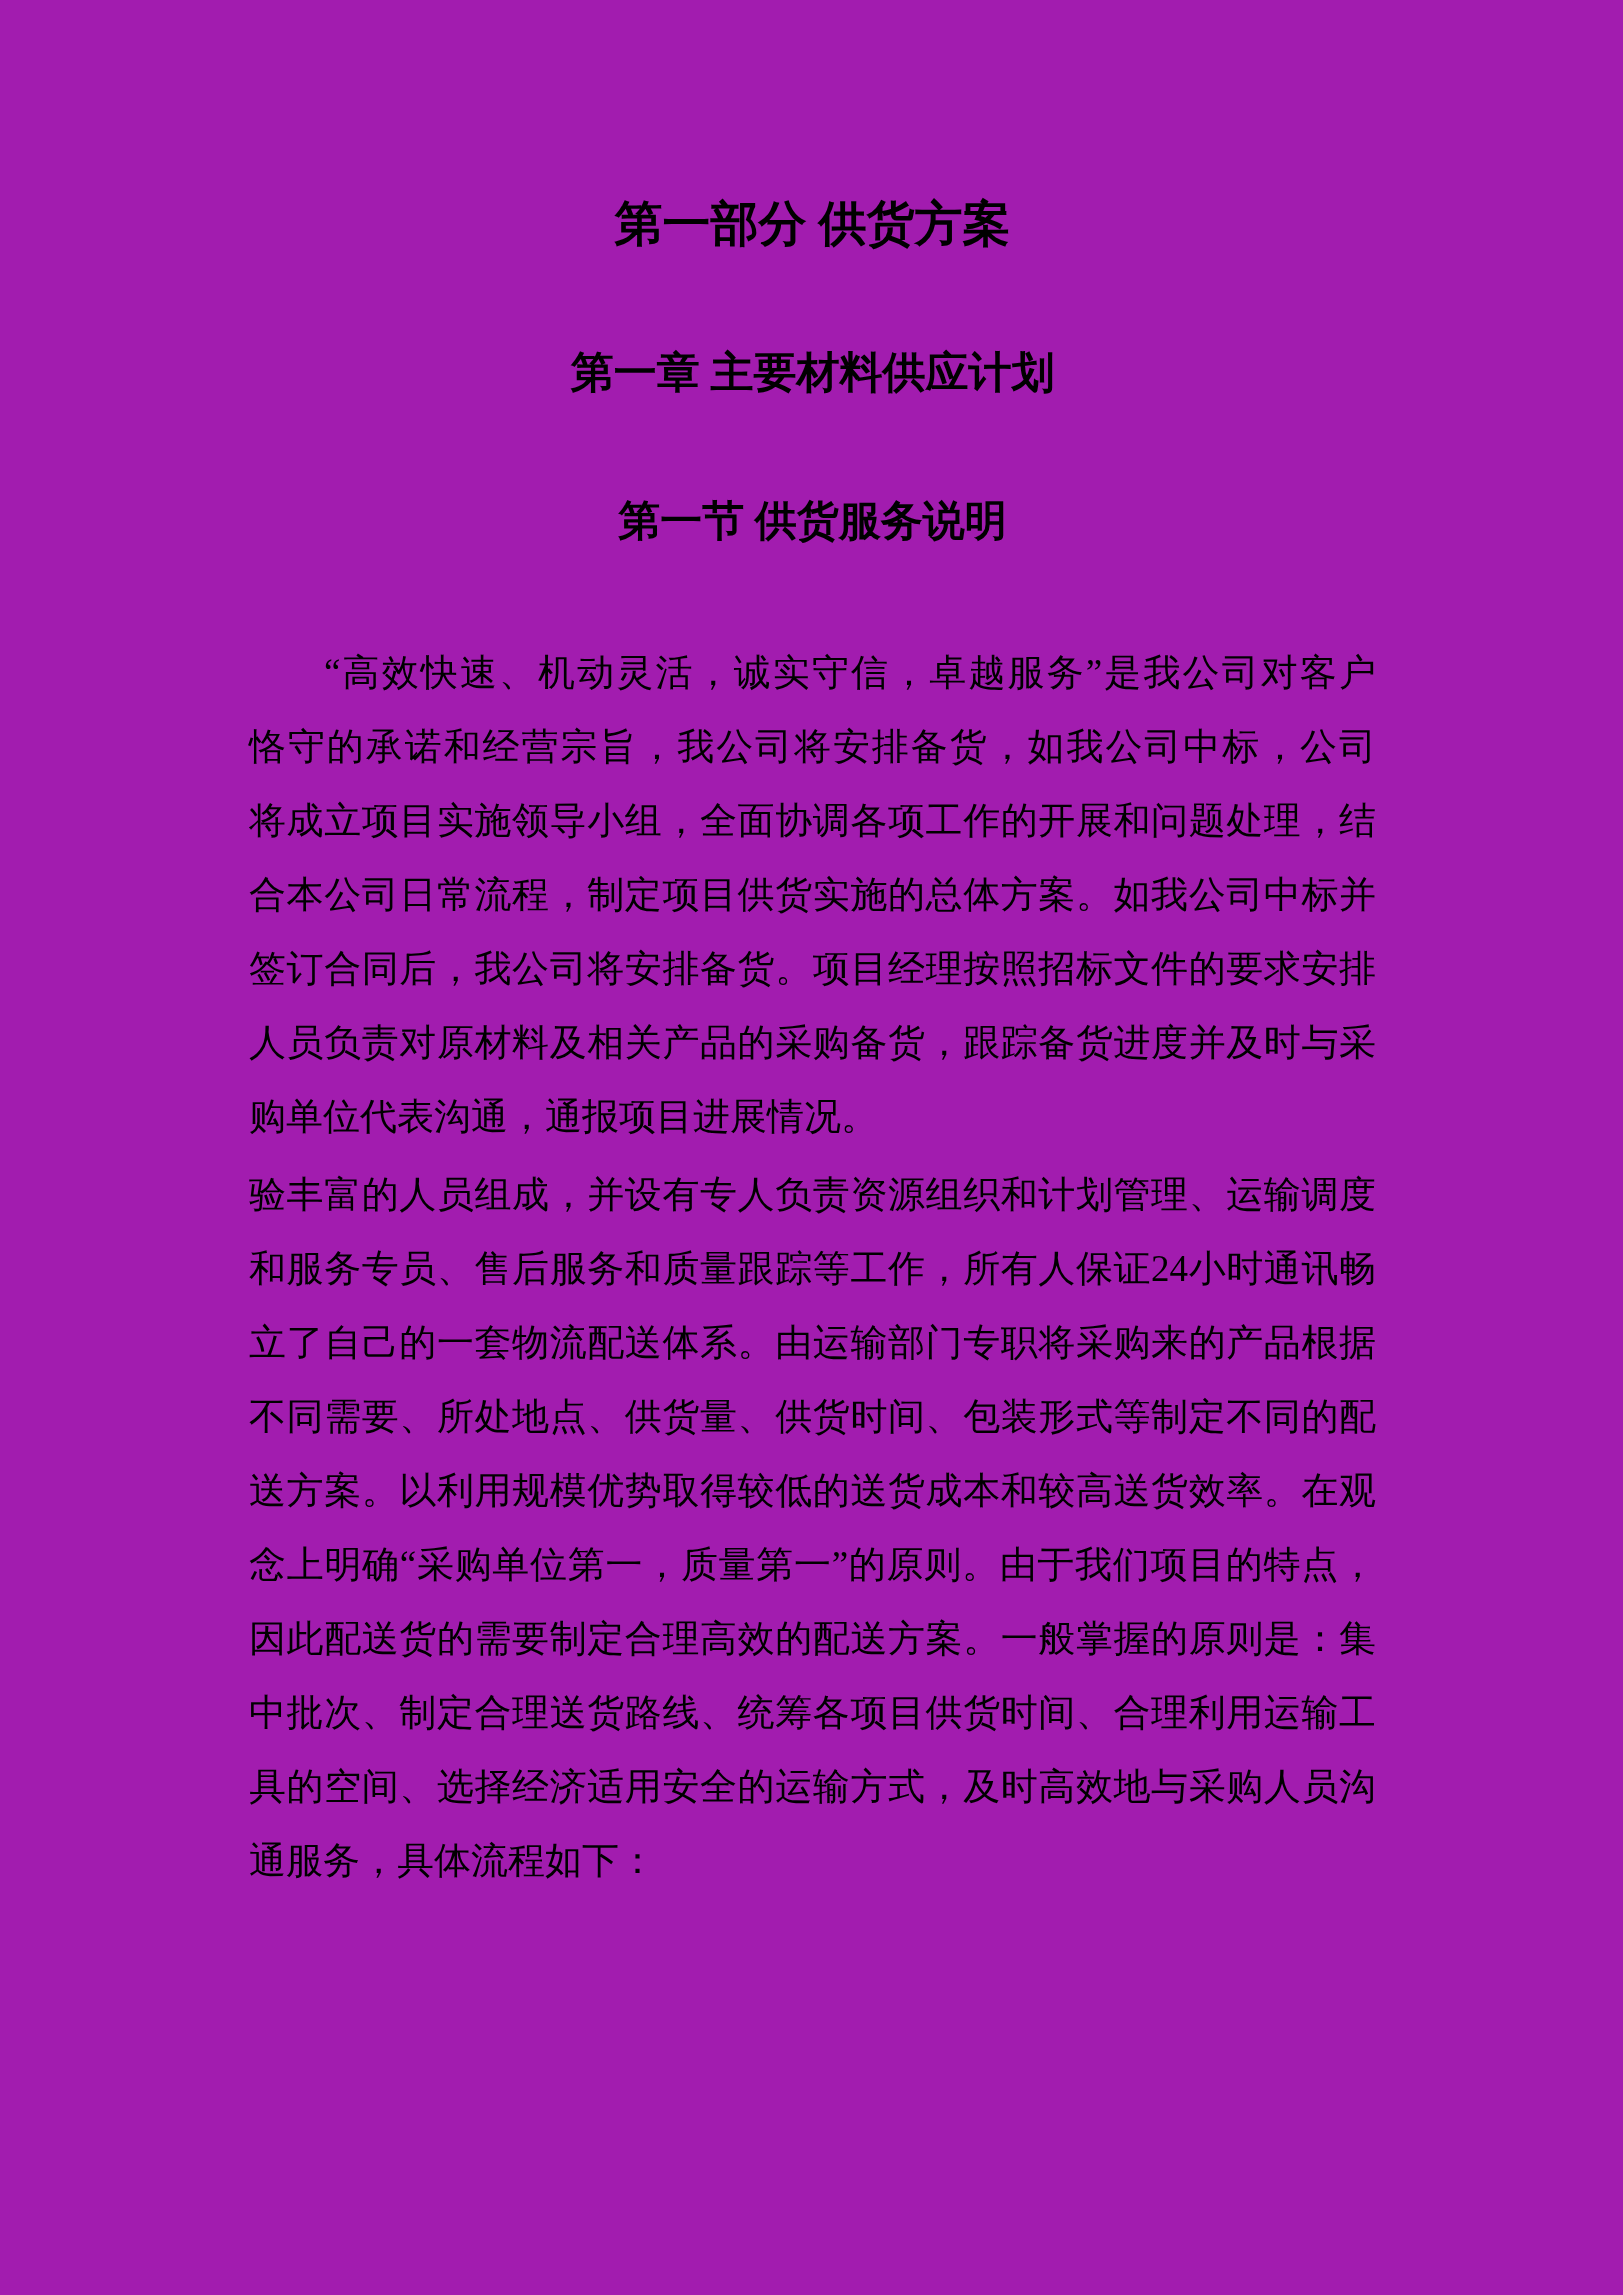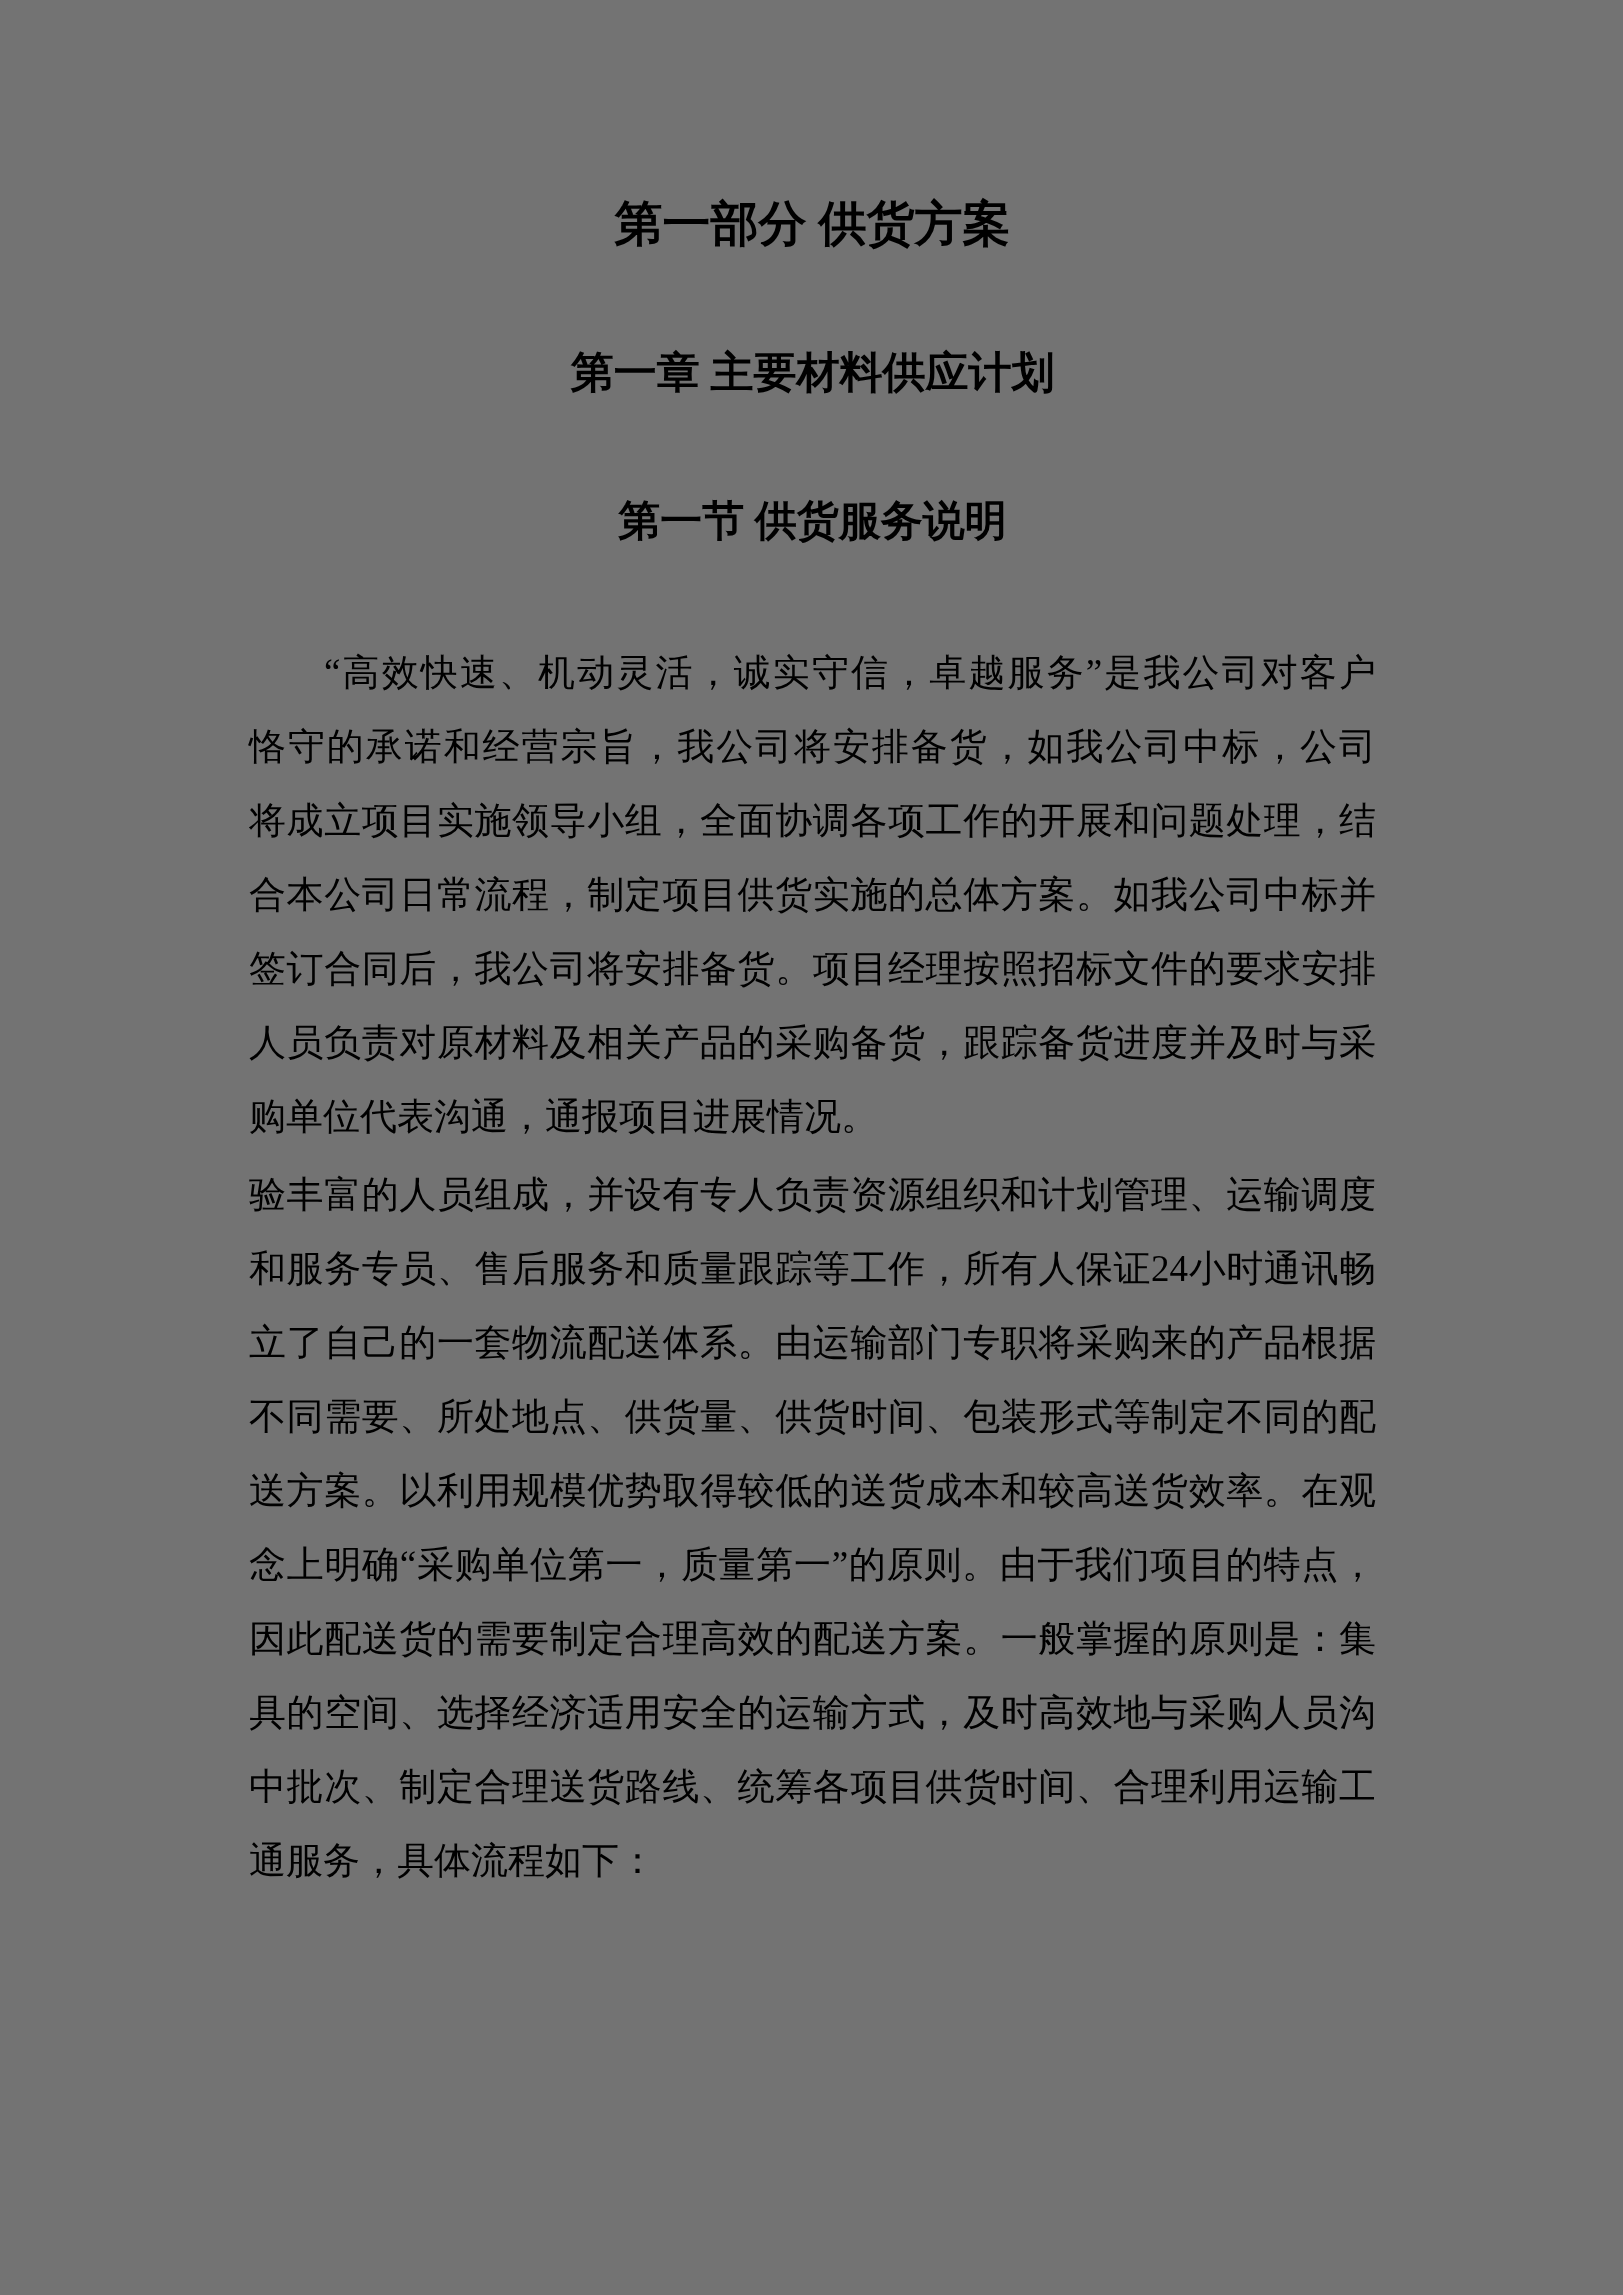--- a/index.html
+++ b/index.html
@@ -11,7 +11,7 @@
     position: relative;
     width: 1623px;
     height: 2295px;
-    background: #737373;
+    background: #a21caf;
     color: #000000;
     font-family: "Liberation Serif", "DejaVu Serif", serif;
     overflow: hidden;

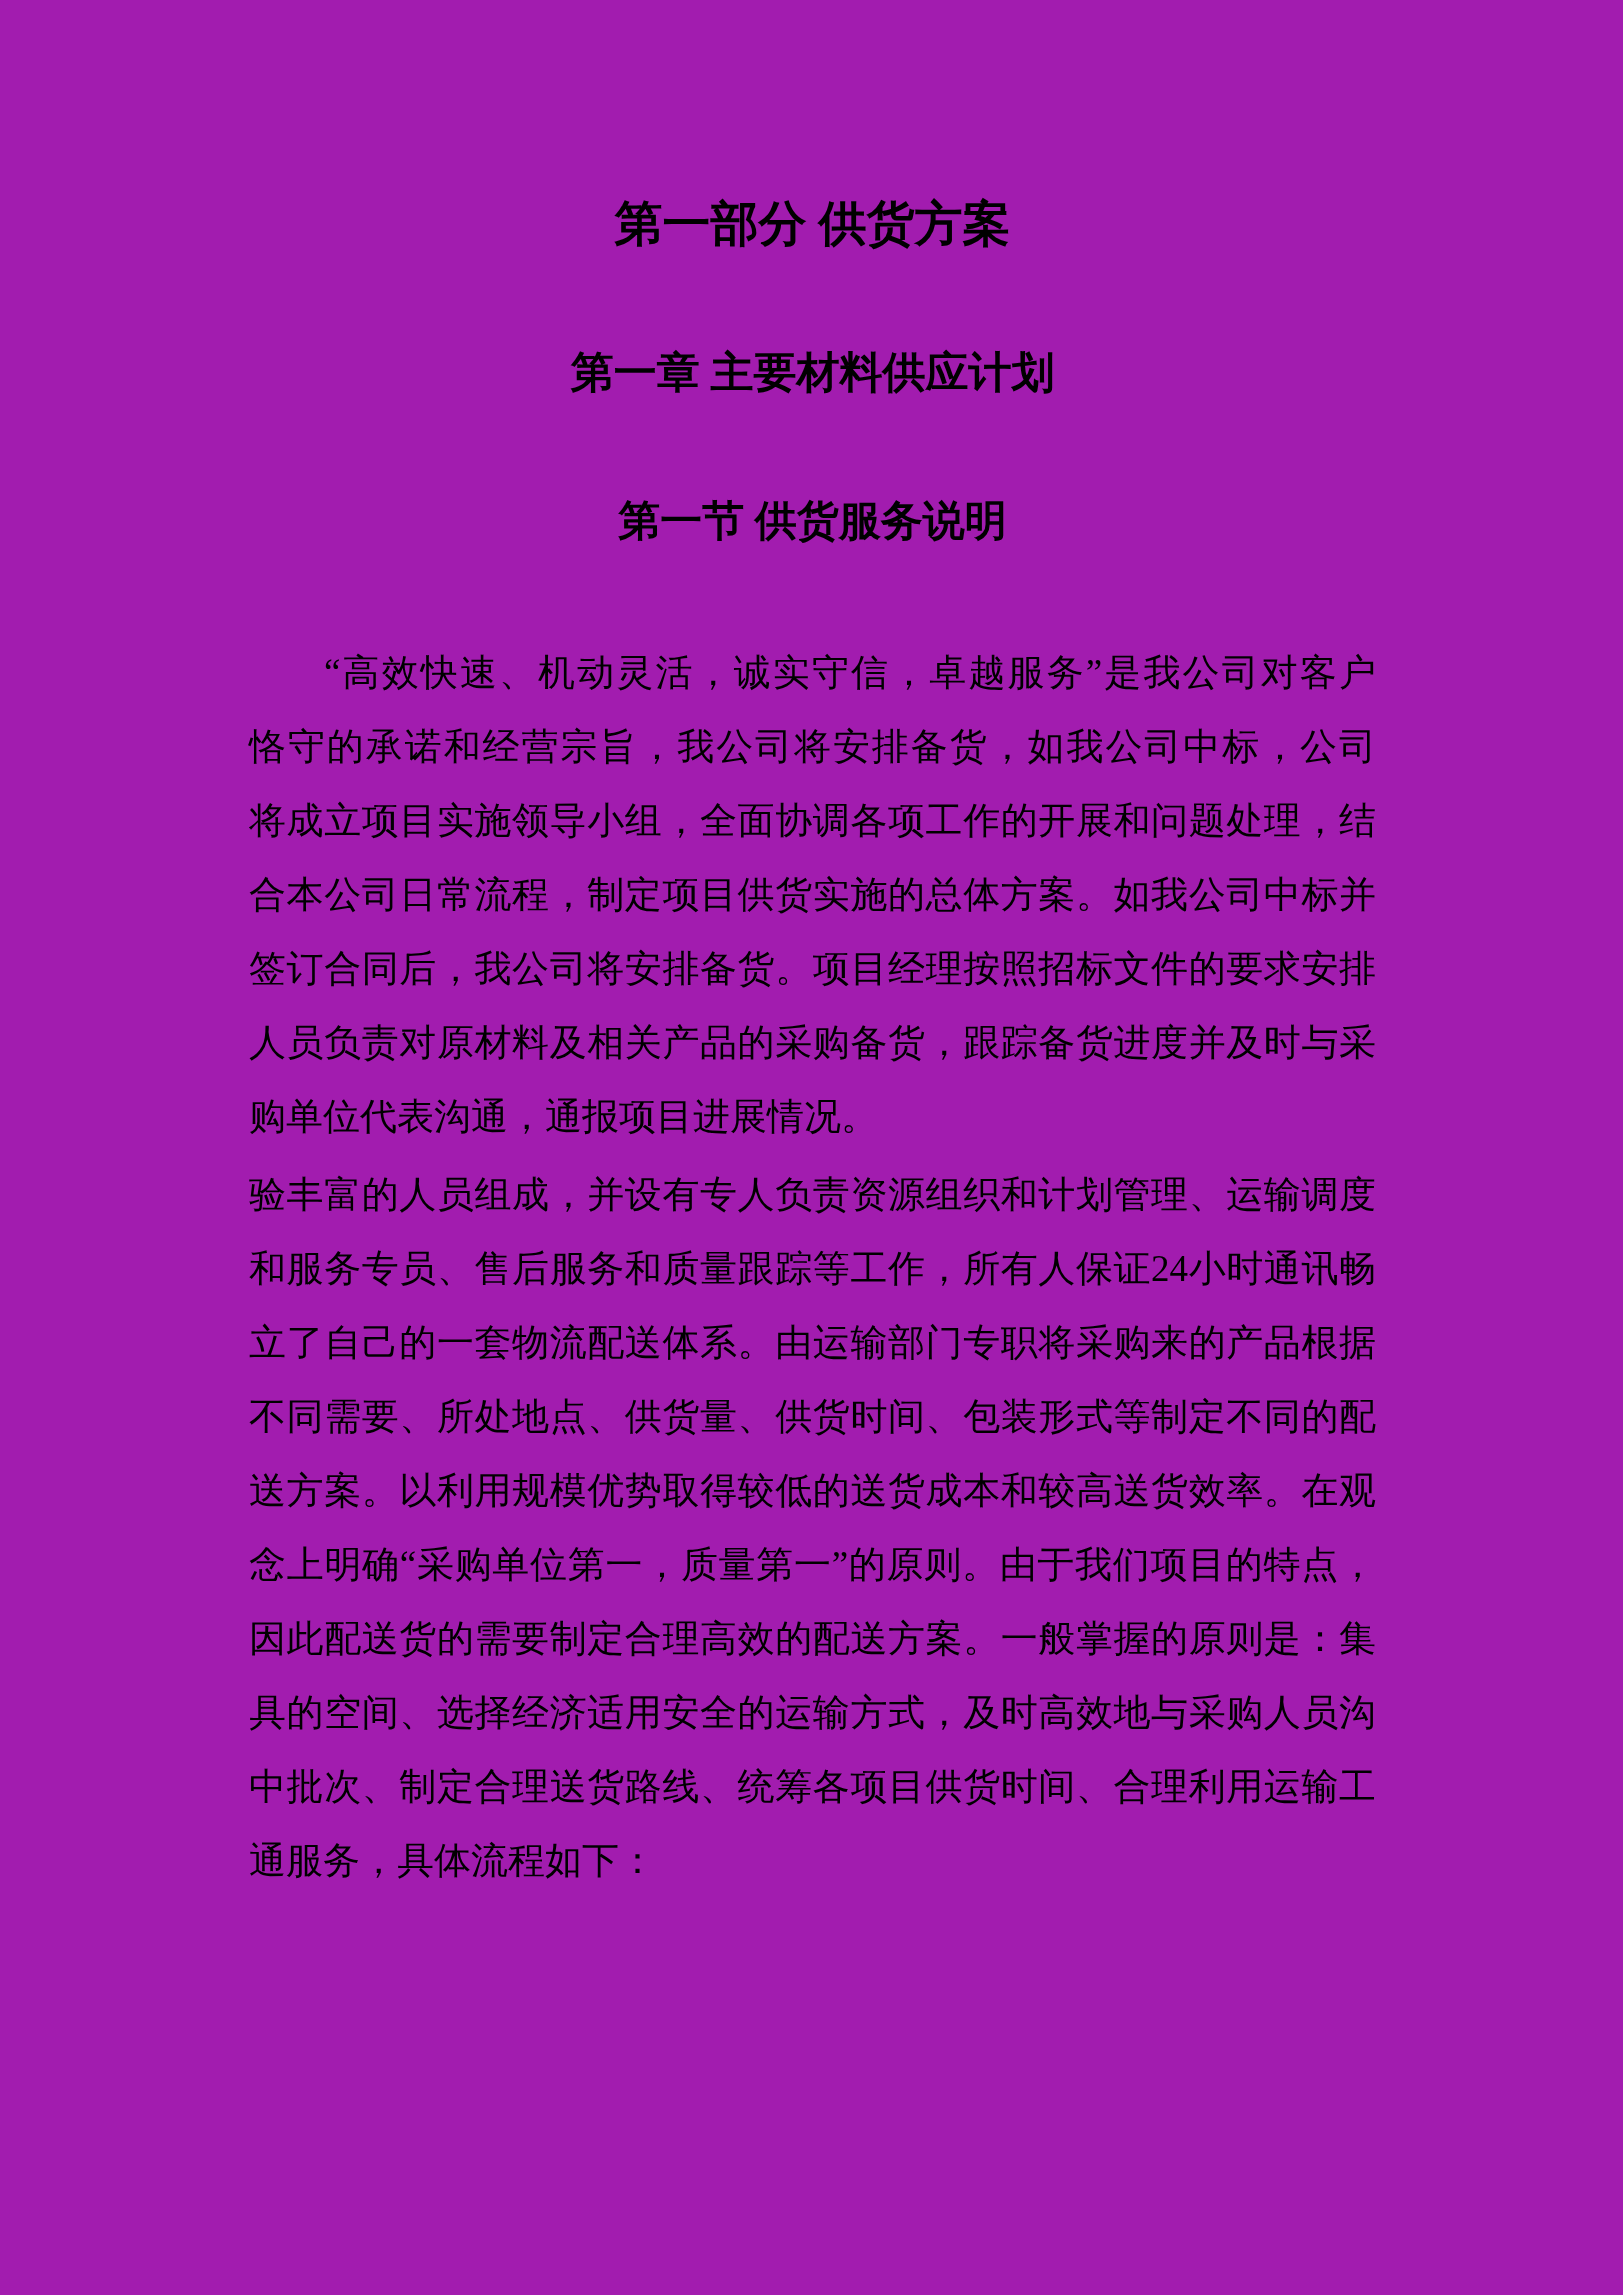--- a/index.html
+++ b/index.html
@@ -83,8 +83,8 @@
           <div class="line">送方案。以利用规模优势取得较低的送货成本和较高送货效率。在观</div>
           <div class="line">念上明确“采购单位第一，质量第一”的原则。由于我们项目的特点，</div>
           <div class="line">因此配送货的需要制定合理高效的配送方案。一般掌握的原则是：集</div>
+          <div class="line">中批次、制定合理送货路线、统筹各项目供货时间、合理利用运输工</div>
           <div class="line">具的空间、选择经济适用安全的运输方式，及时高效地与采购人员沟</div>
-          <div class="line">中批次、制定合理送货路线、统筹各项目供货时间、合理利用运输工</div>
           <div class="line last">通服务，具体流程如下：</div>
         </div>
       </div>

